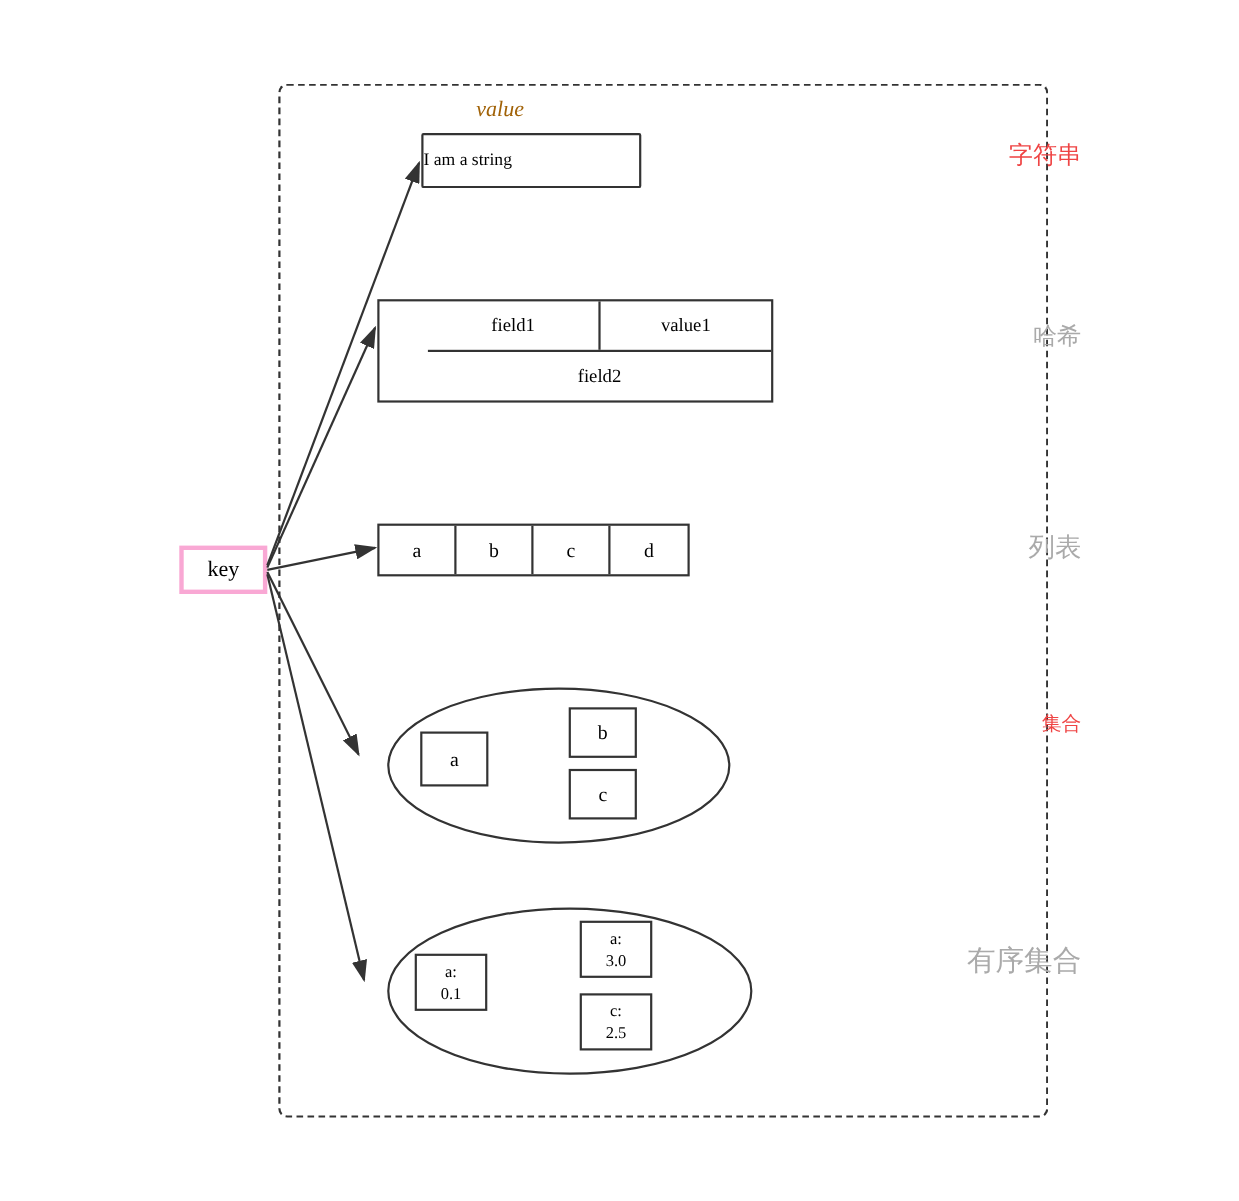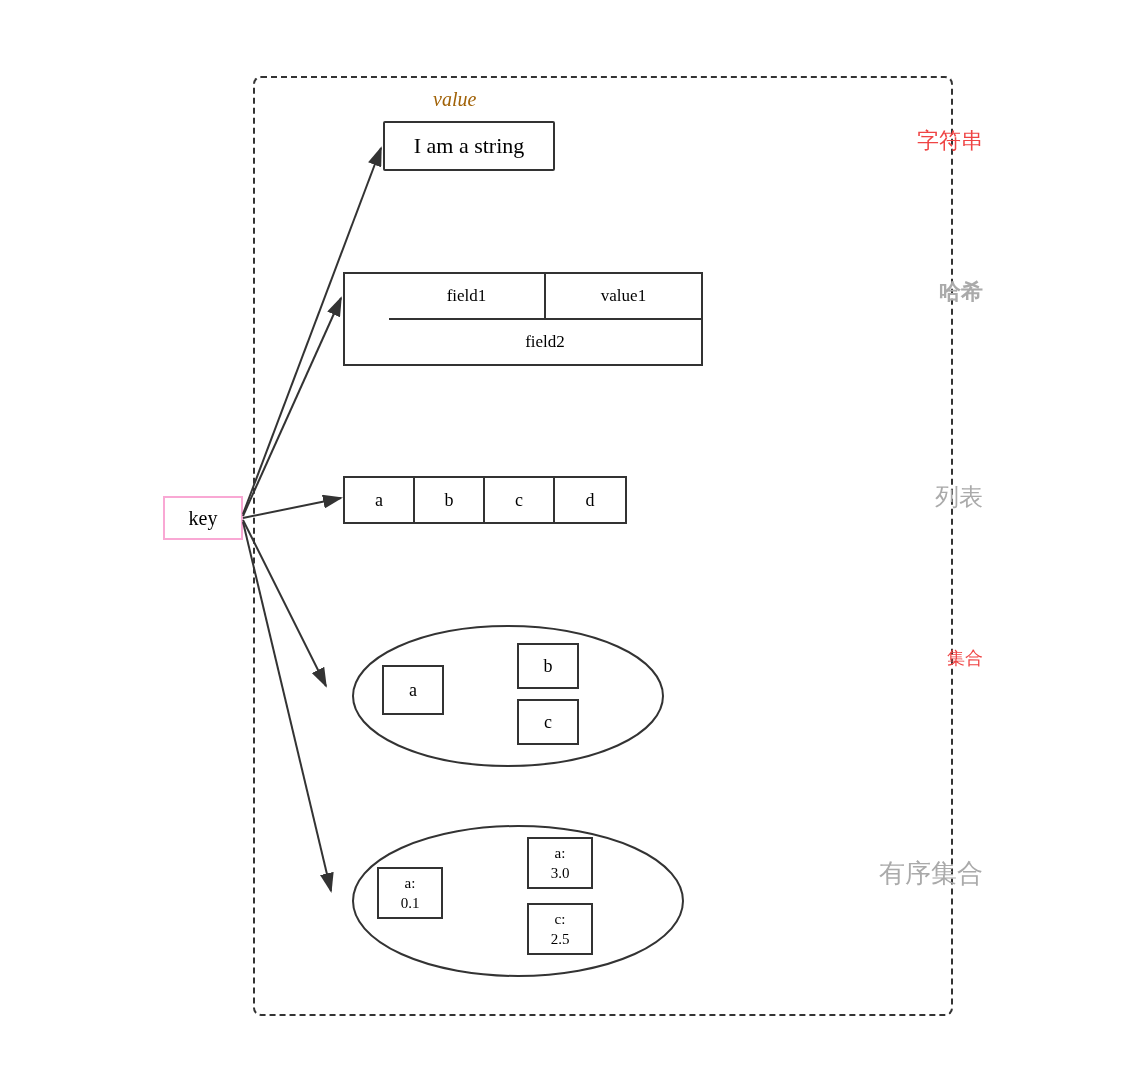--- a/index.html
+++ b/index.html
@@ -62,13 +62,12 @@
       position: absolute;
       top: 65px;
       left: 270px;
-      width: 172px;
+      width: 200px;
       height: 50px;
       border: 2px solid #333;
       display: flex;
       align-items: center;
-      justify-content: center;
-      font-size: 22px;
+      font-size: 16px;
       background: #fff;
       border-radius: 2px;
     }

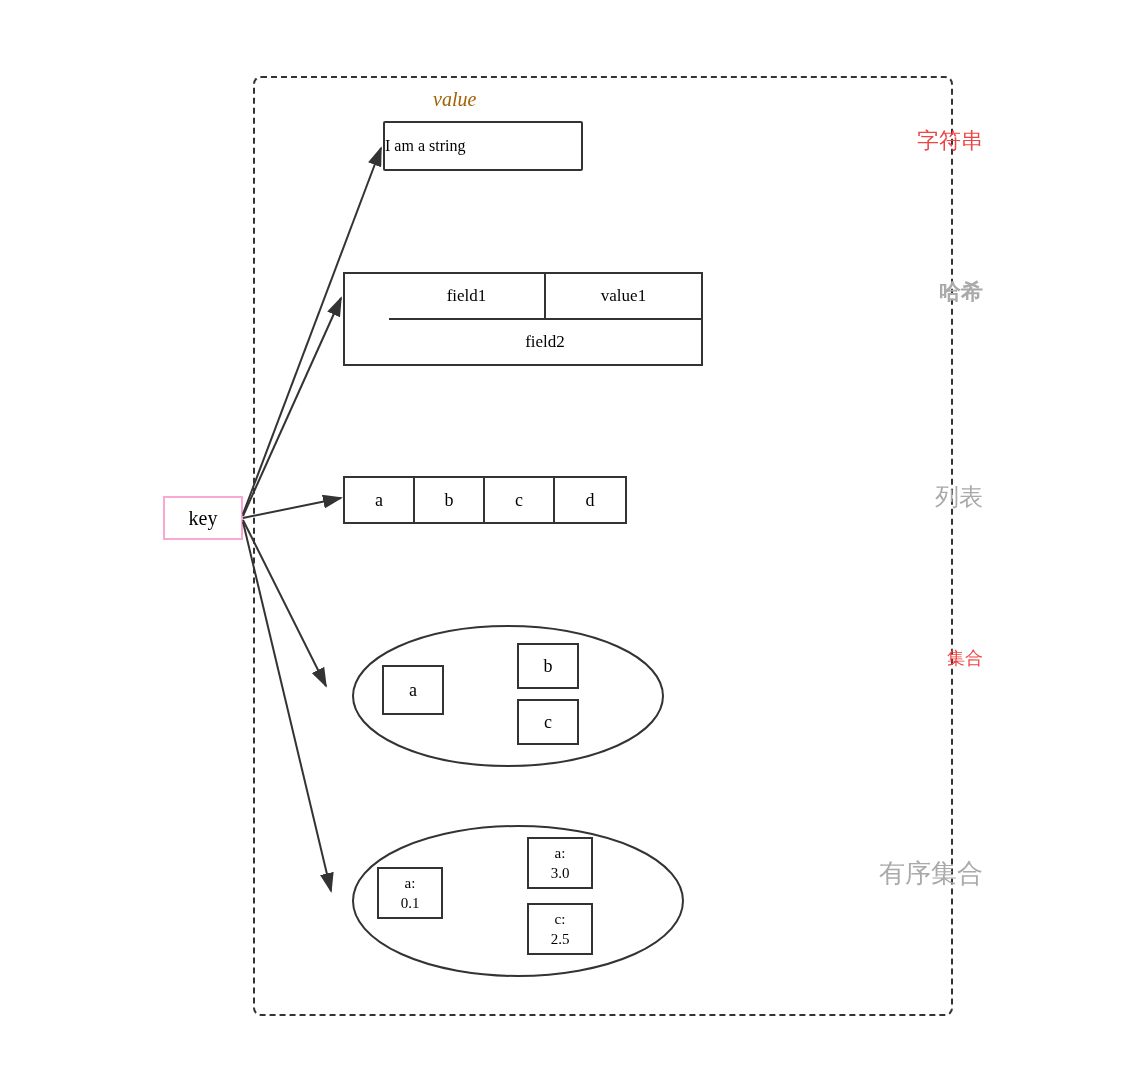--- a/index.html
+++ b/index.html
@@ -114,11 +114,10 @@
     
     .label-hash {
       position: absolute;
-      top: 221px;
+      top: 235px;
       right: 30px;
       font-size: 22px;
       color: #aaa;
-      font-weight: bold;
     }
 
     

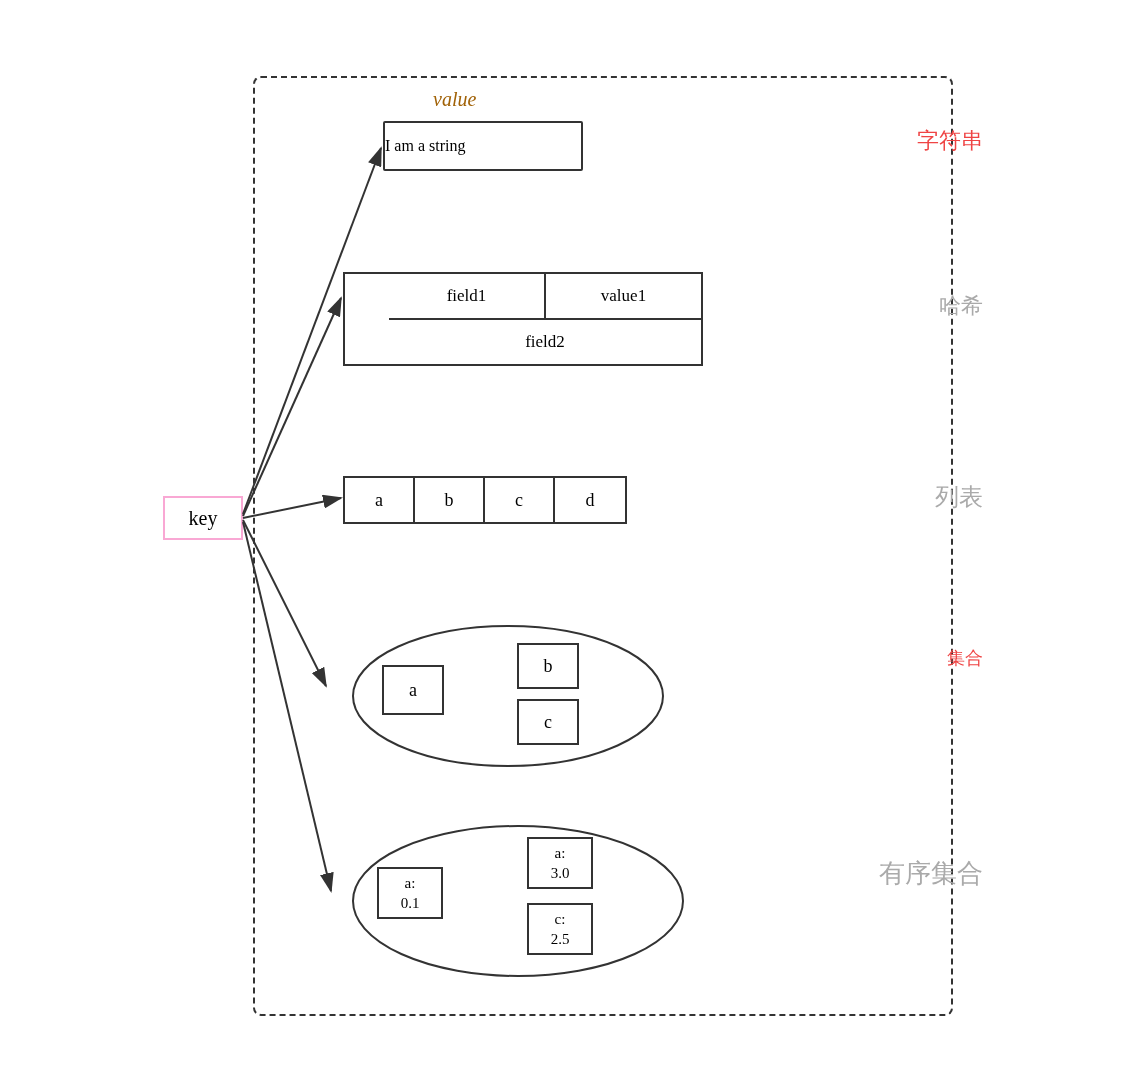--- a/index.html
+++ b/index.html
@@ -39,7 +39,7 @@
       left: 50px;
       width: 80px;
       height: 44px;
-      border: 2px solid #f9a8d4;
+      border: 4px solid #f9a8d4;
       display: flex;
       align-items: center;
       justify-content: center;

